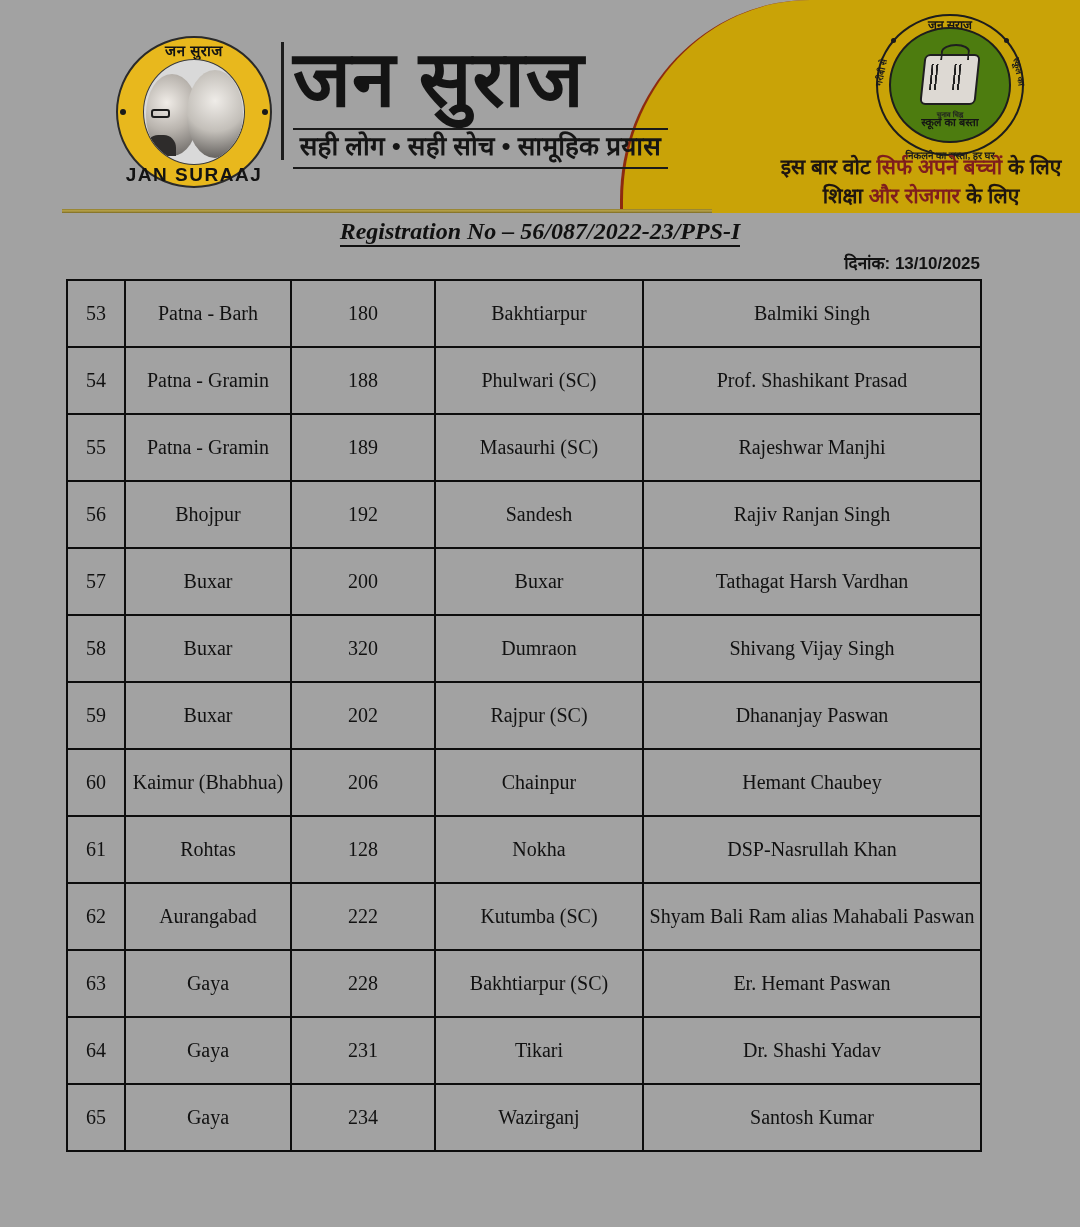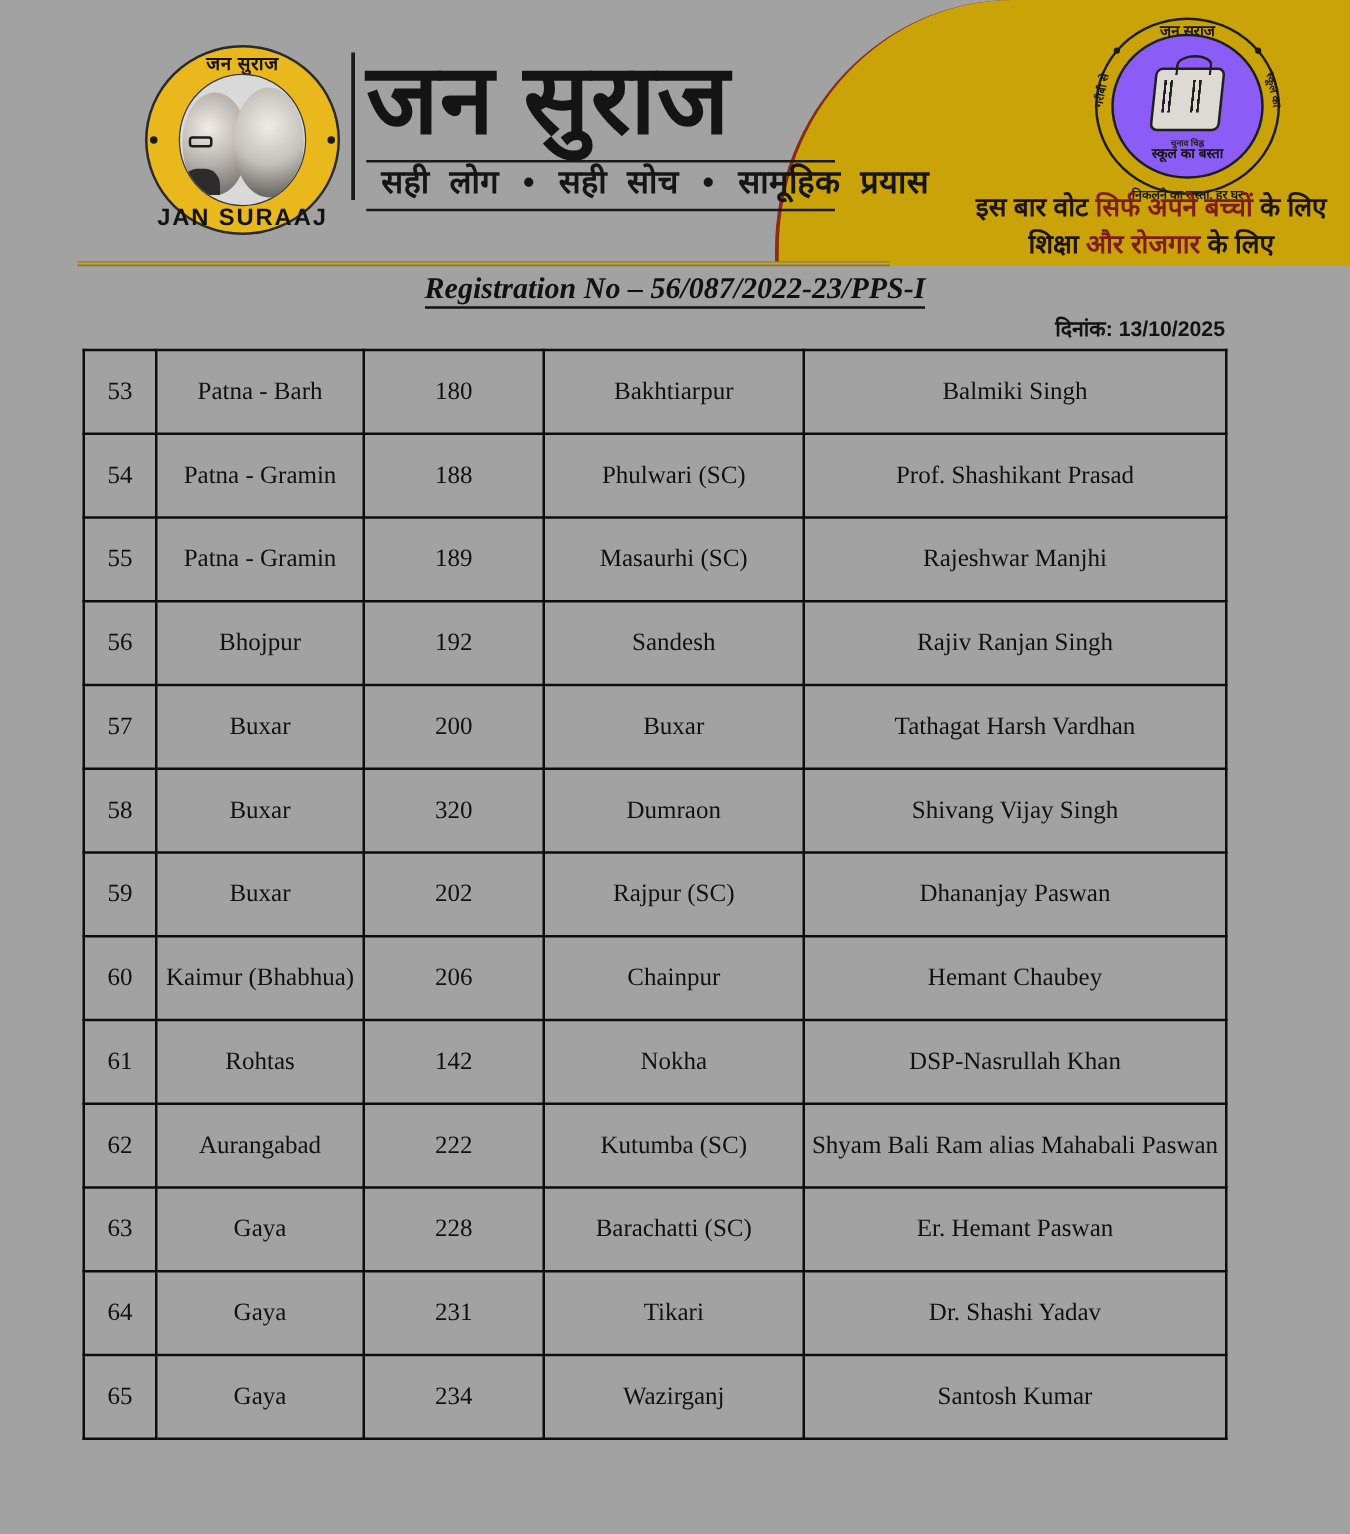--- a/index.html
+++ b/index.html
@@ -180,7 +180,7 @@
     left: 9%; top: 9%; width: 82%; height: 82%;
     border-radius: 50%;
     border: 2px solid #1d1d1d;
-    background: #8b5cf6;
+    background: #4d7c0f;
   }
   .seal-bag {
     position: absolute;

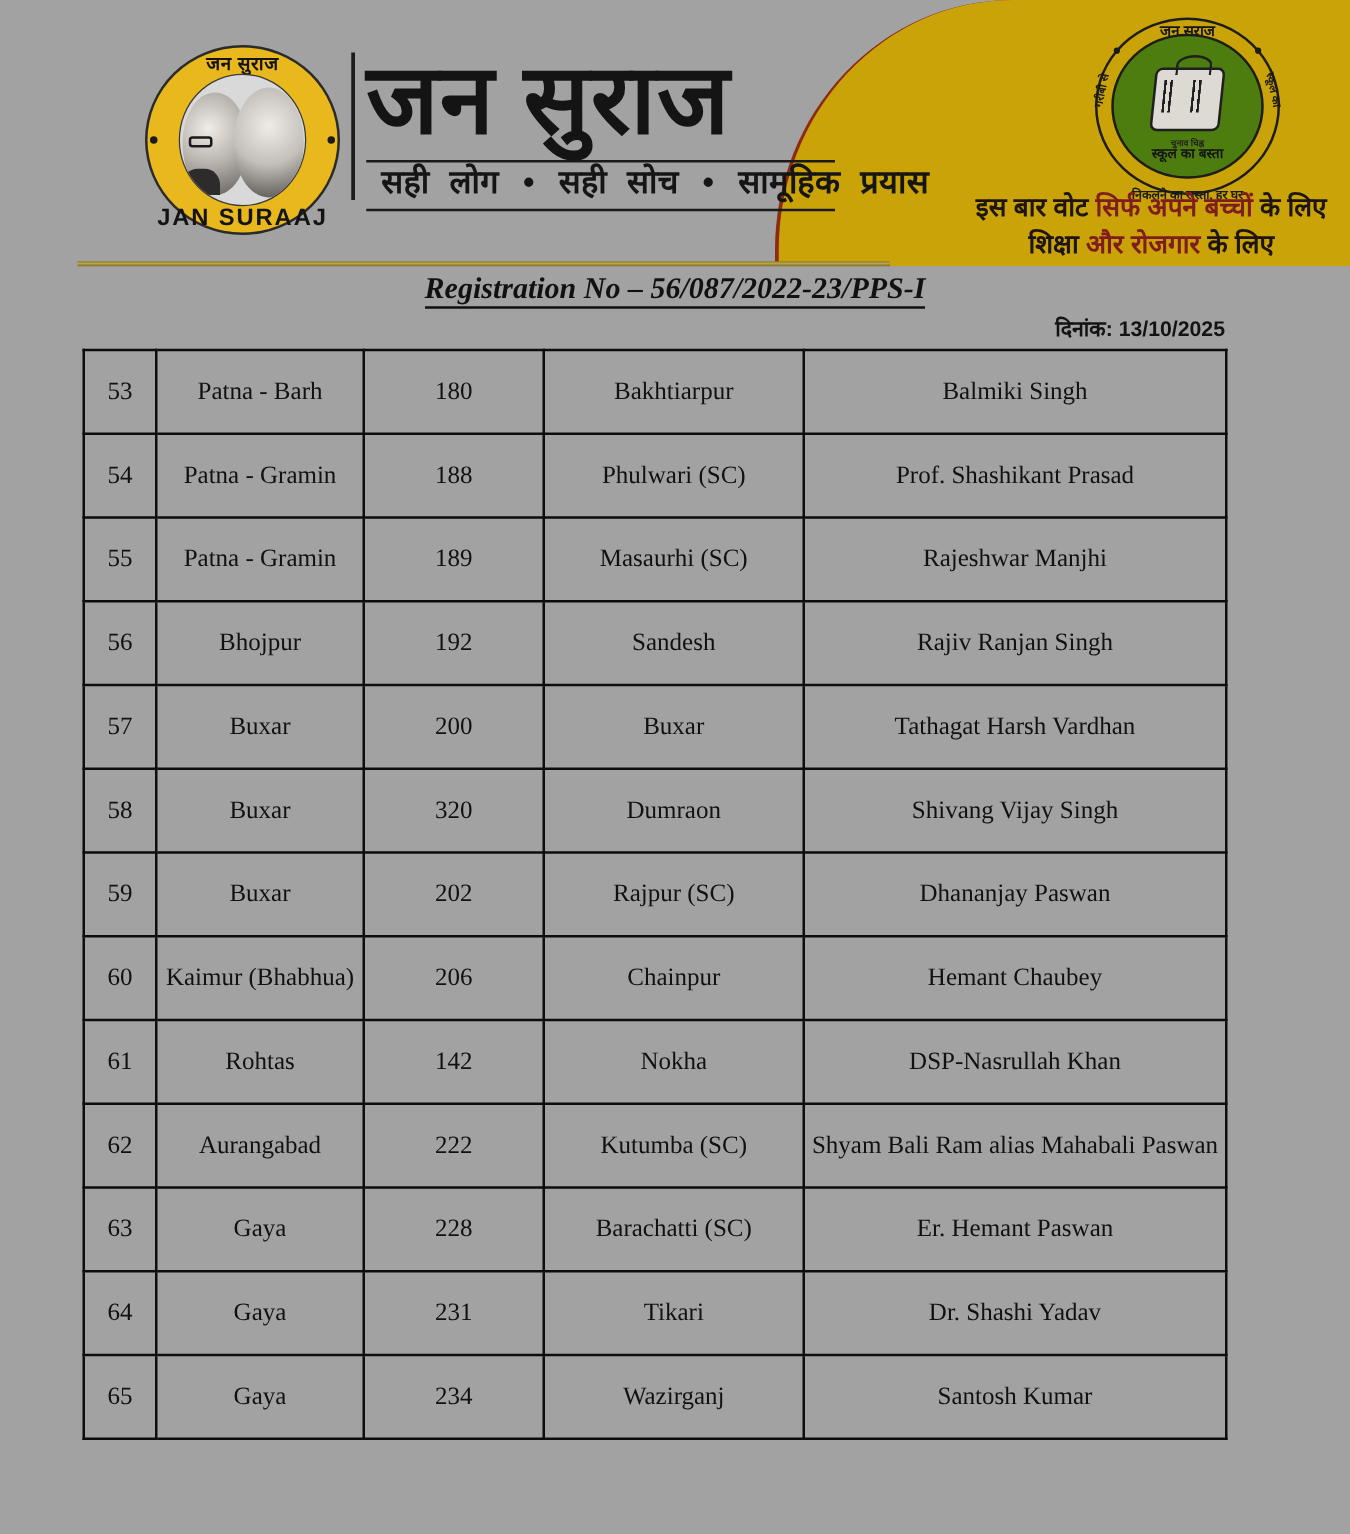--- a/index.html
+++ b/index.html
@@ -151,7 +151,7 @@
   .wordmark-rule-top { margin-top: 4px; }
   .wordmark-rule-bot { margin-top: 3px; }
   .wordmark-sub {
-    font-family: Liberation Mono, monospace;
+    font-family: Liberation Serif, serif;
     font-size: 26px;
     font-weight: bold;
     color: #151515;
@@ -159,7 +159,6 @@
     line-height: 34px;
     white-space: nowrap;
     letter-spacing: .3px;
-    margin-left: 12px;
   }
 
   

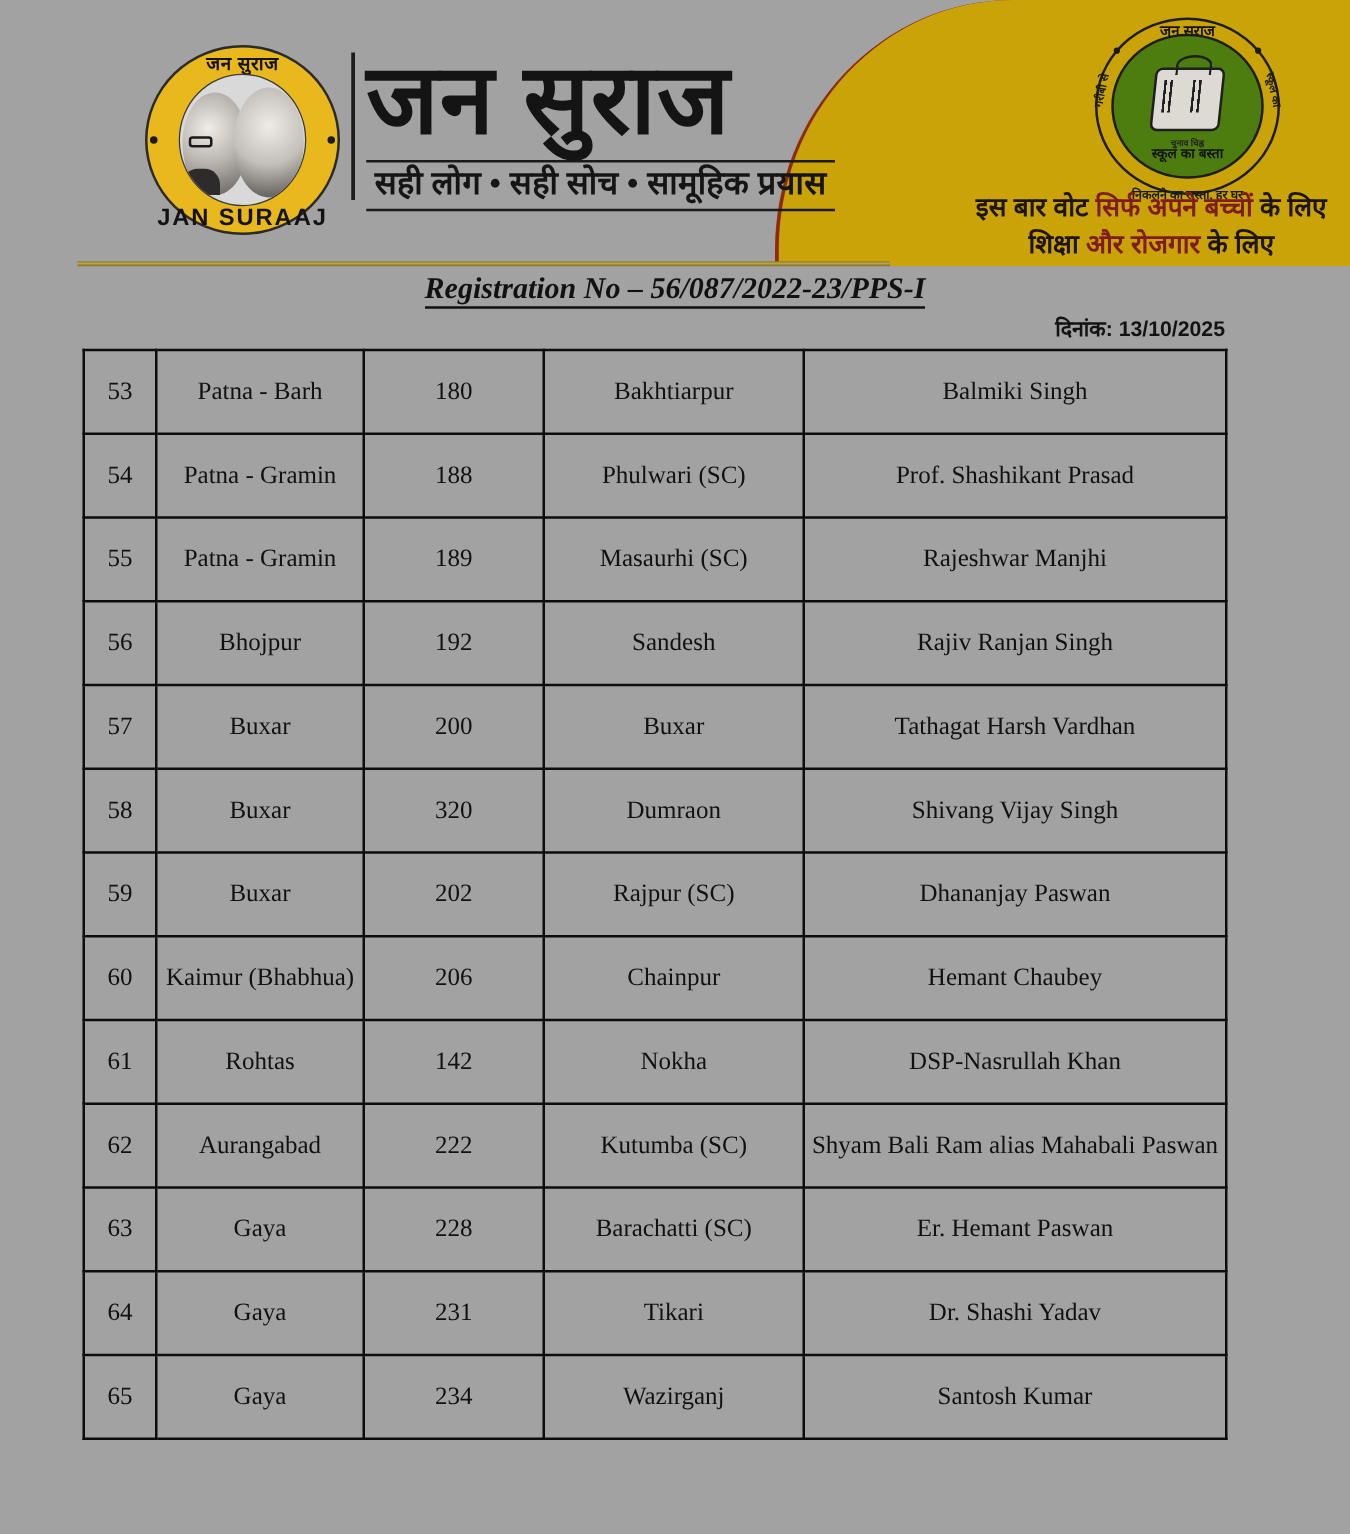--- a/index.html
+++ b/index.html
@@ -460,7 +460,7 @@
         <tr>
           <td>61</td>
           <td>Rohtas</td>
-          <td>142</td>
+          <td>128</td>
           <td>Nokha</td>
           <td>DSP-Nasrullah Khan</td>
         </tr>

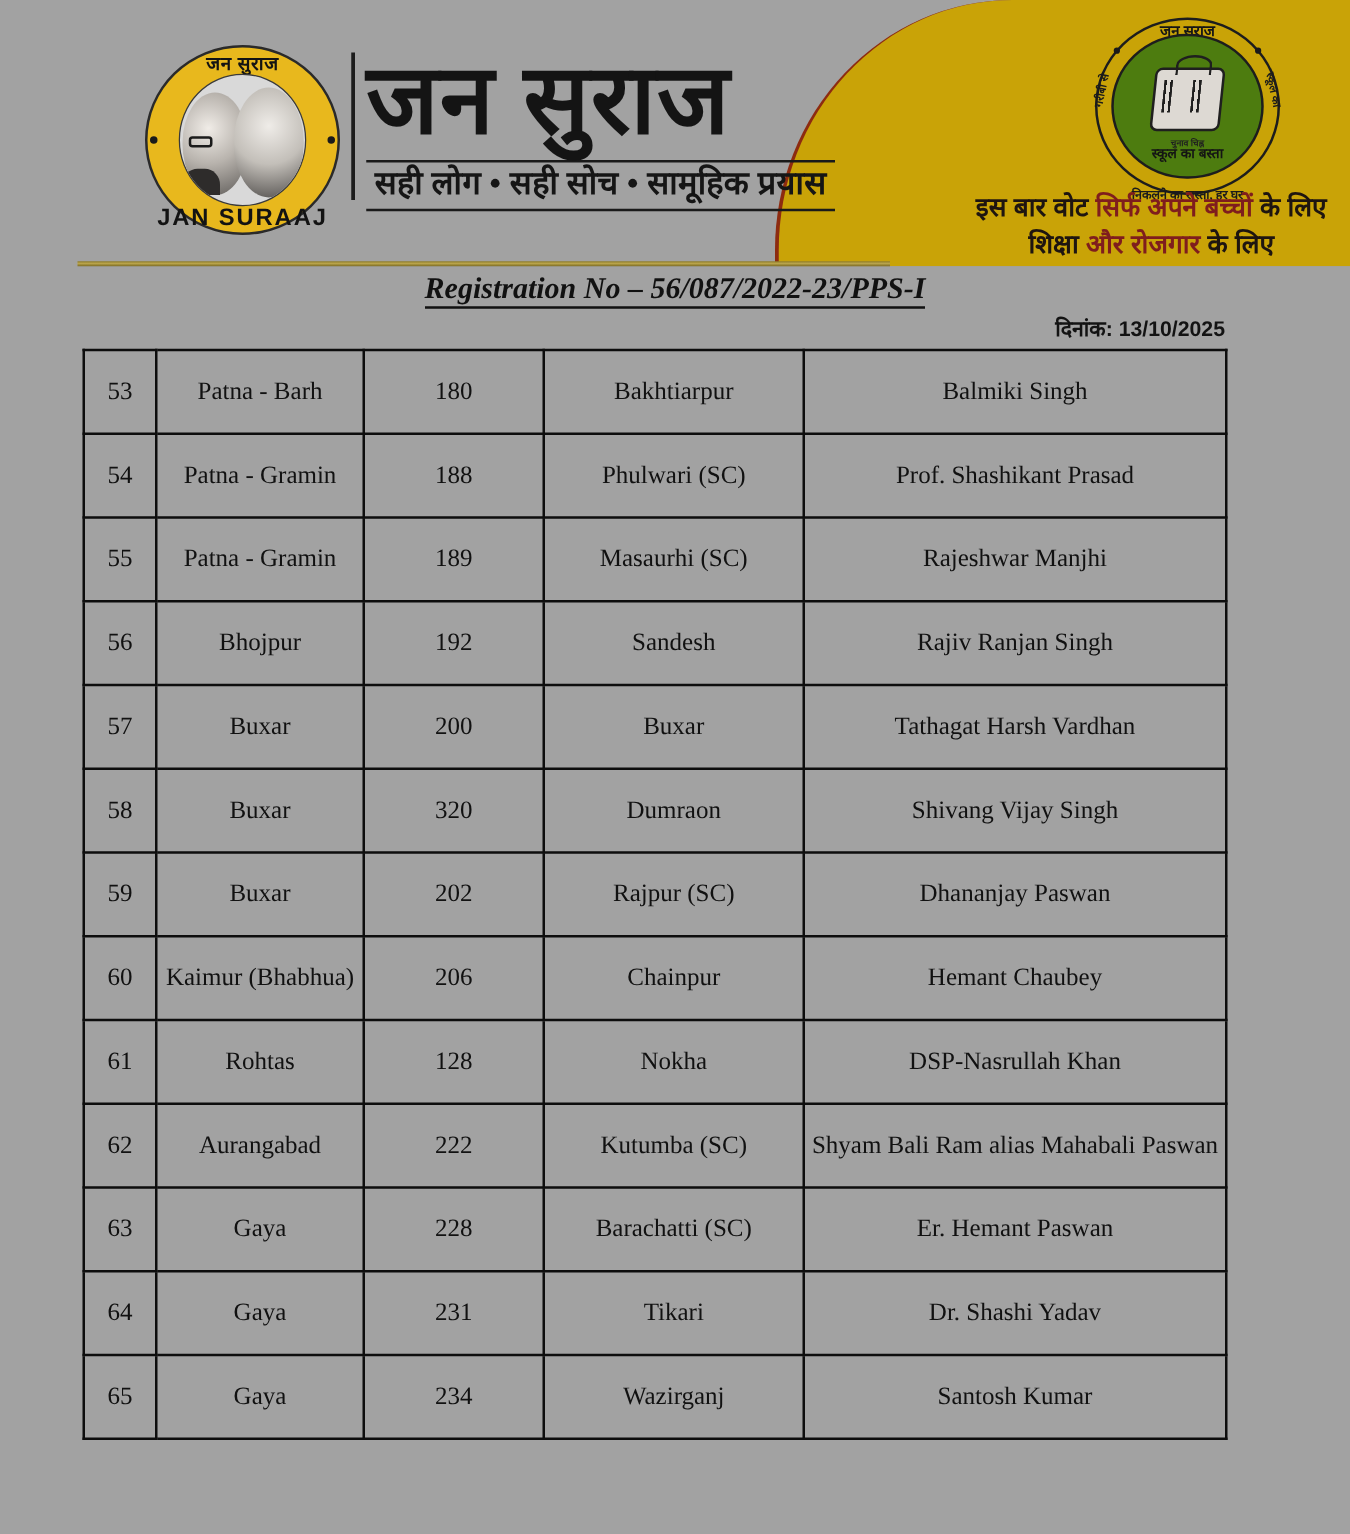--- a/index.html
+++ b/index.html
@@ -475,7 +475,7 @@
           <td>63</td>
           <td>Gaya</td>
           <td>228</td>
-          <td>Barachatti (SC)</td>
+          <td>Bakhtiarpur (SC)</td>
           <td>Er. Hemant Paswan</td>
         </tr>
         <tr>

